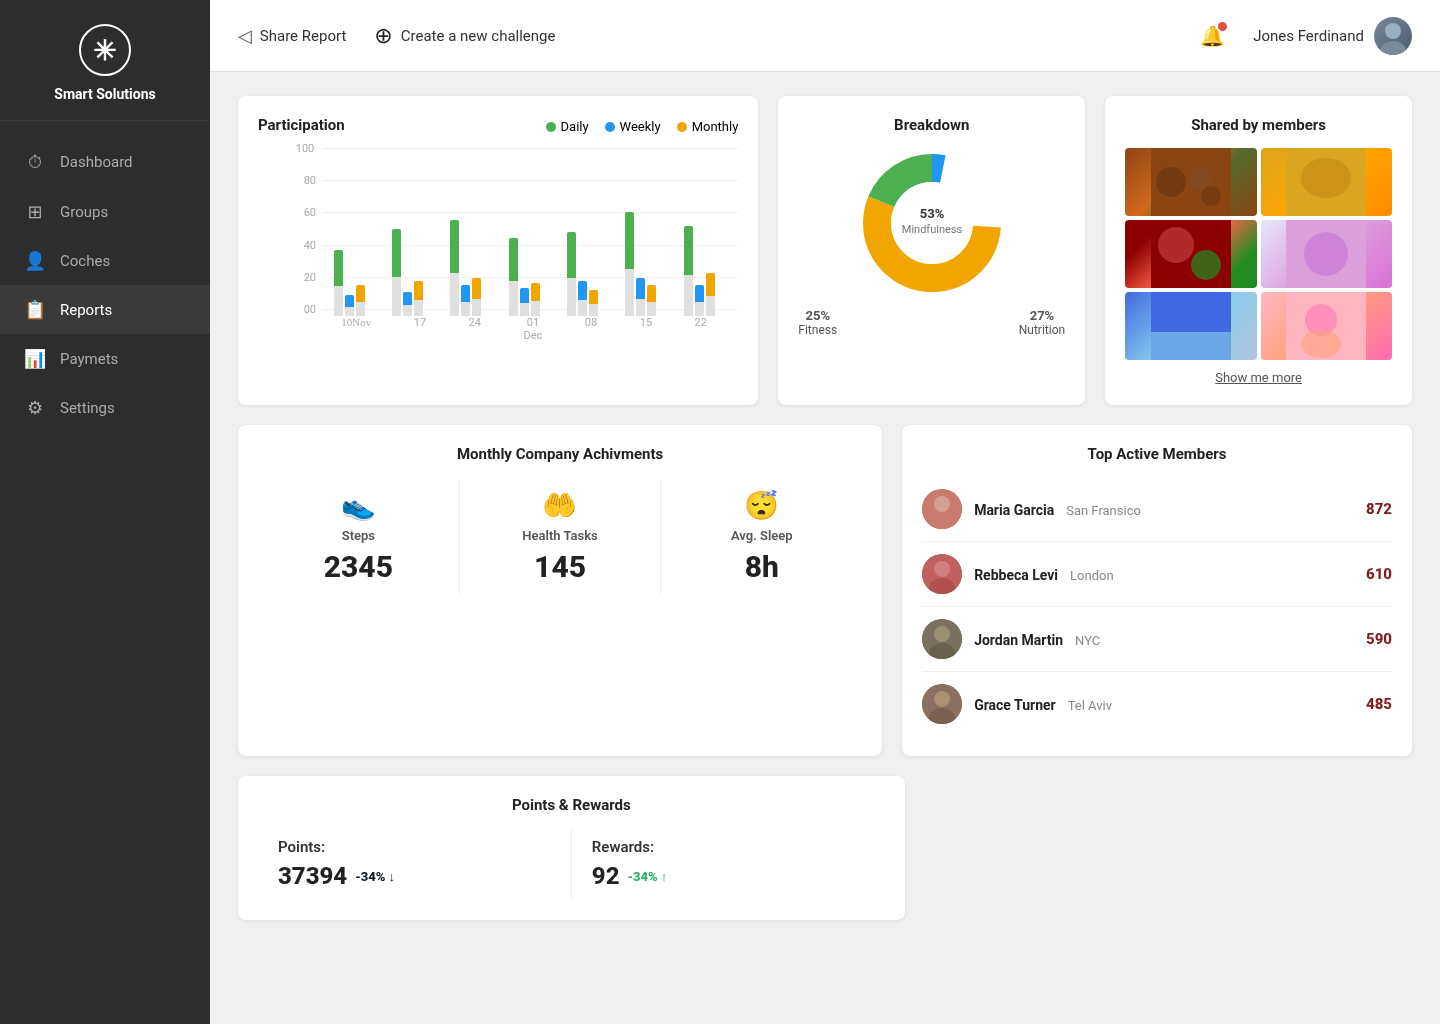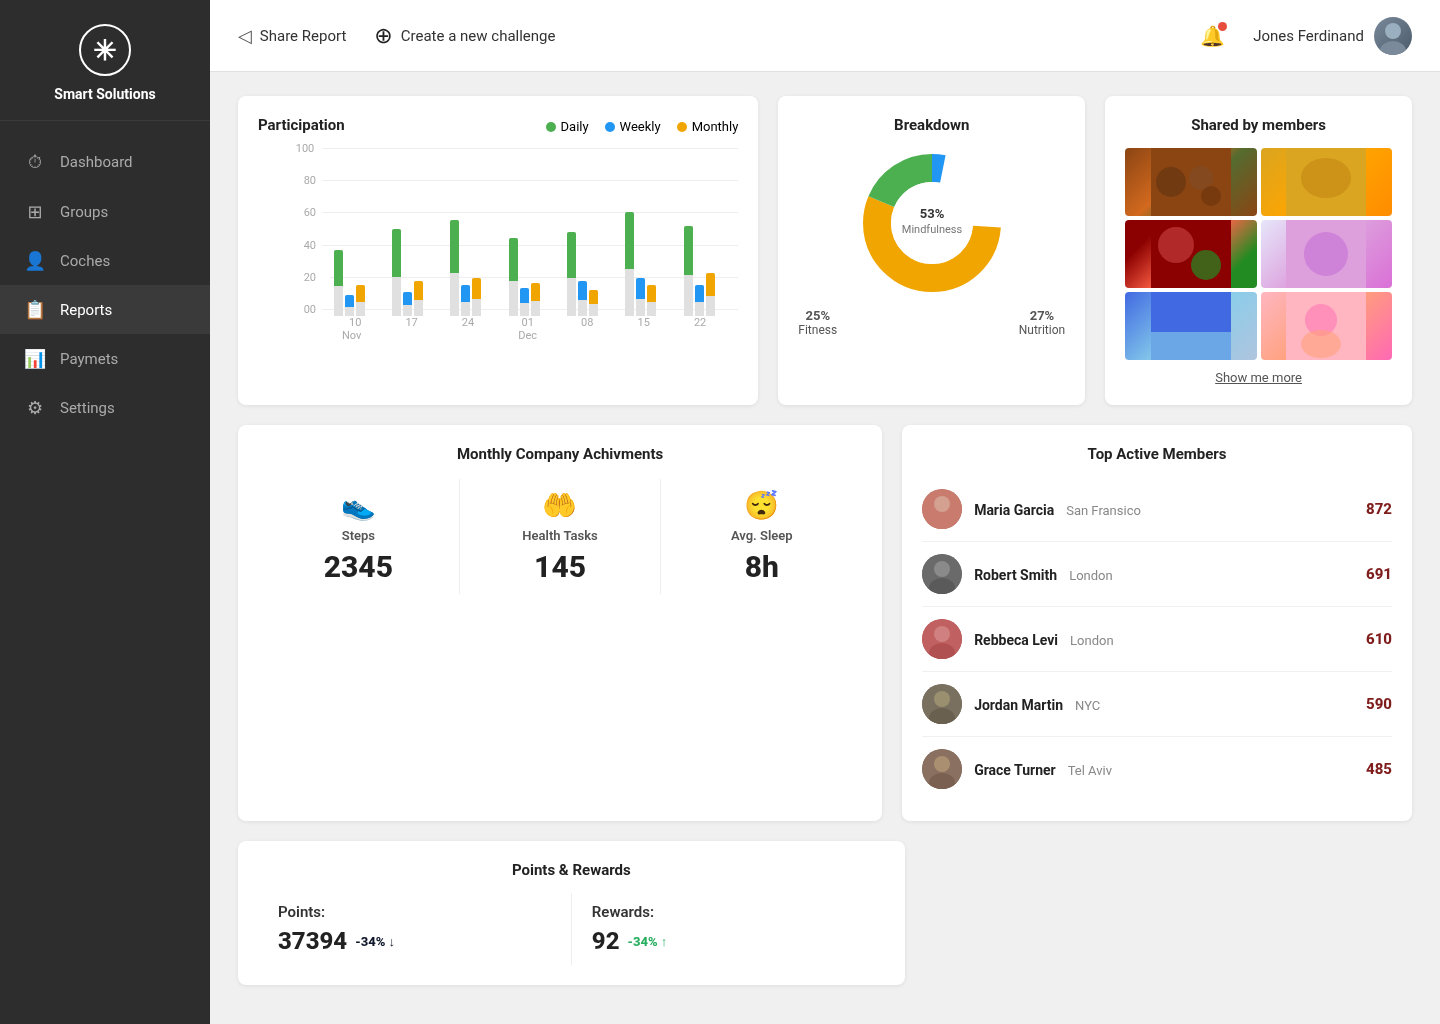--- a/index.html
+++ b/index.html
@@ -404,7 +404,7 @@
     </div>
             </div>
             <div style="position: absolute; bottom: 0px; left: 62px; right: 10px; display: flex; justify-content: space-around;">
-              <div style="display: flex; flex-direction: column; align-items: flex-end; font-size: 11px; color: rgb(170, 170, 170);">
+              <div style="display: flex; align-items: flex-start; font-size: 11px; color: rgb(170, 170, 170); font-family: Liberation Serif, serif;">
                 <span>10</span>
                 <span>Nov</span>
               </div>

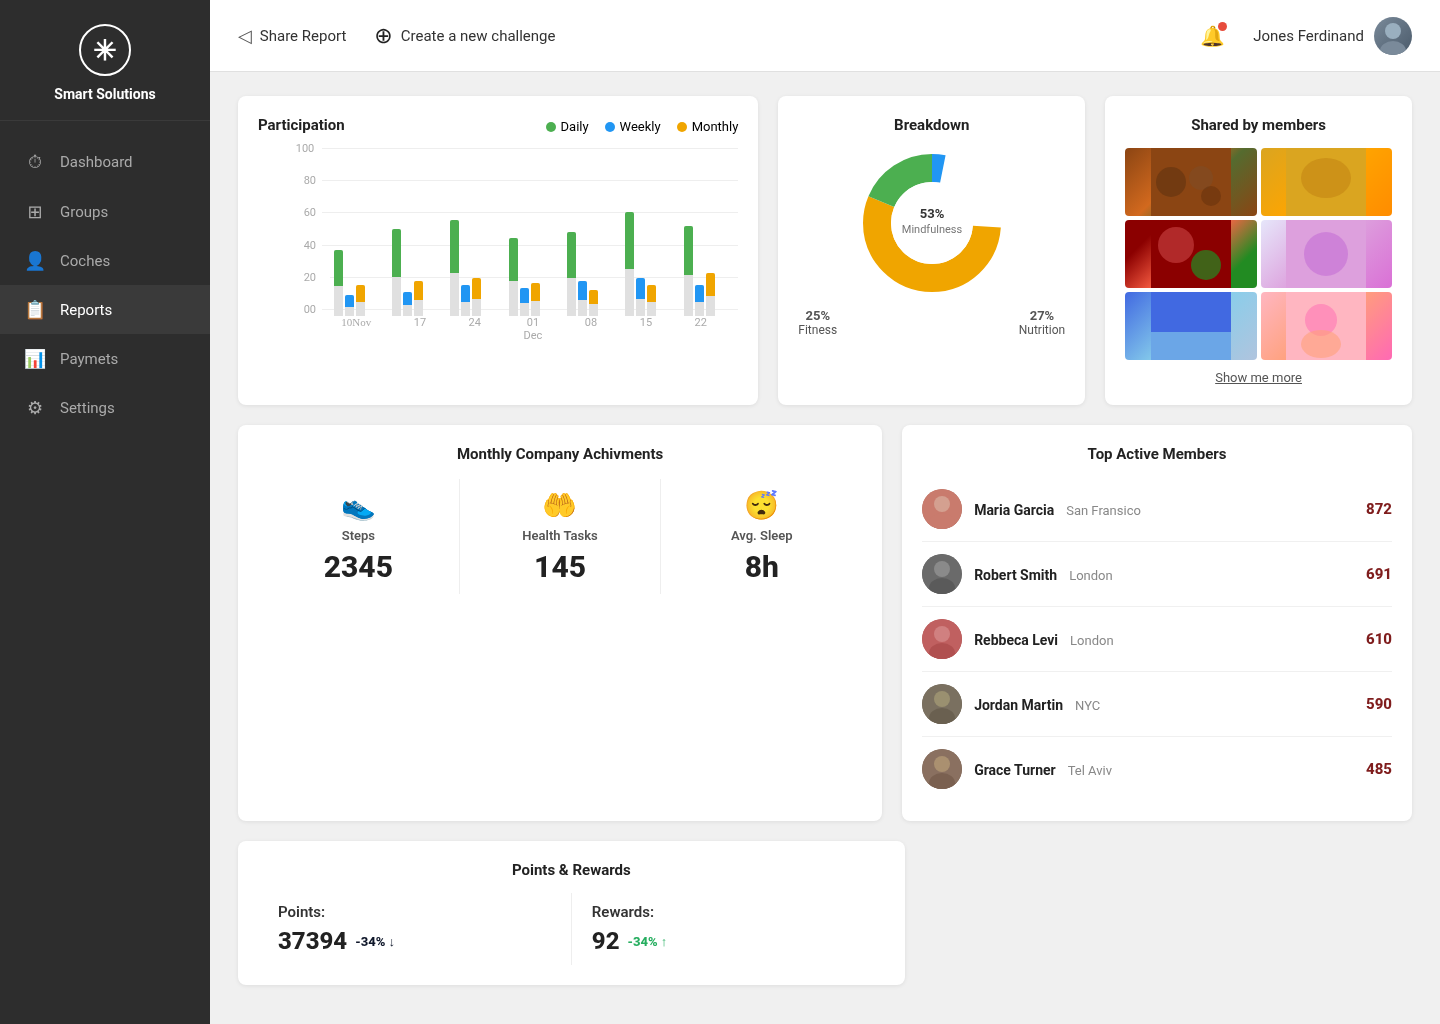--- a/index.html
+++ b/index.html
@@ -559,20 +559,6 @@
       <div class="member-score">872</div>
     </div>
             <div class="member-row">
-      <div class="member-avatar av-robert">
-        <svg width="40" height="40" viewBox="0 0 40 40">
-                  <circle cx="20" cy="20" r="20" fill="#6a6a6a"></circle>
-                  <circle cx="20" cy="15" r="8" fill="#8a8a8a"></circle>
-                  <ellipse cx="20" cy="34" rx="13" ry="10" fill="#5a5a5a"></ellipse>
-                </svg>
-      </div>
-      <div class="member-info">
-        <span class="member-name">Robert Smith</span>
-        <span class="member-location">London</span>
-      </div>
-      <div class="member-score">691</div>
-    </div>
-            <div class="member-row">
       <div class="member-avatar av-rebbeca">
         <svg width="40" height="40" viewBox="0 0 40 40">
                   <circle cx="20" cy="20" r="20" fill="#c06060"></circle>

